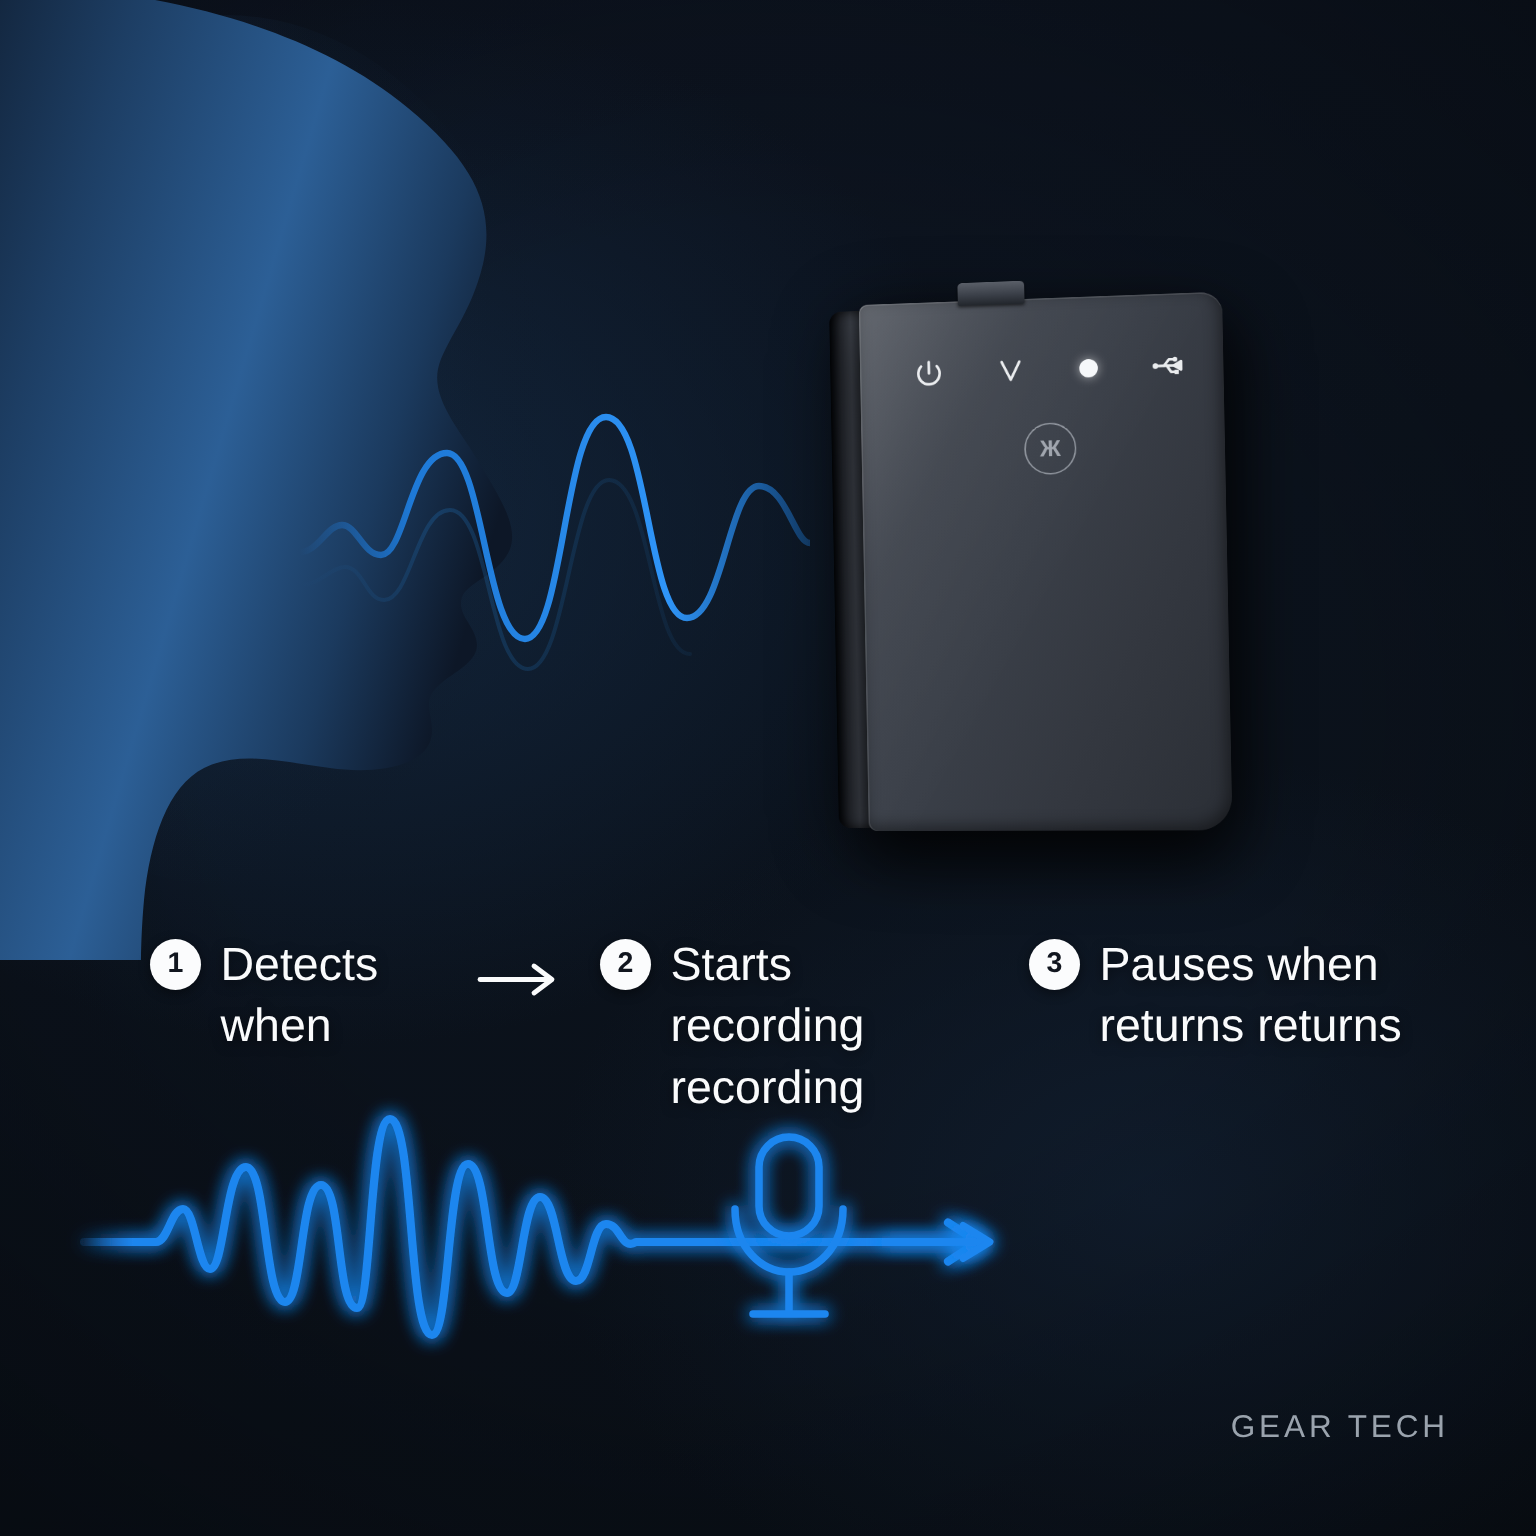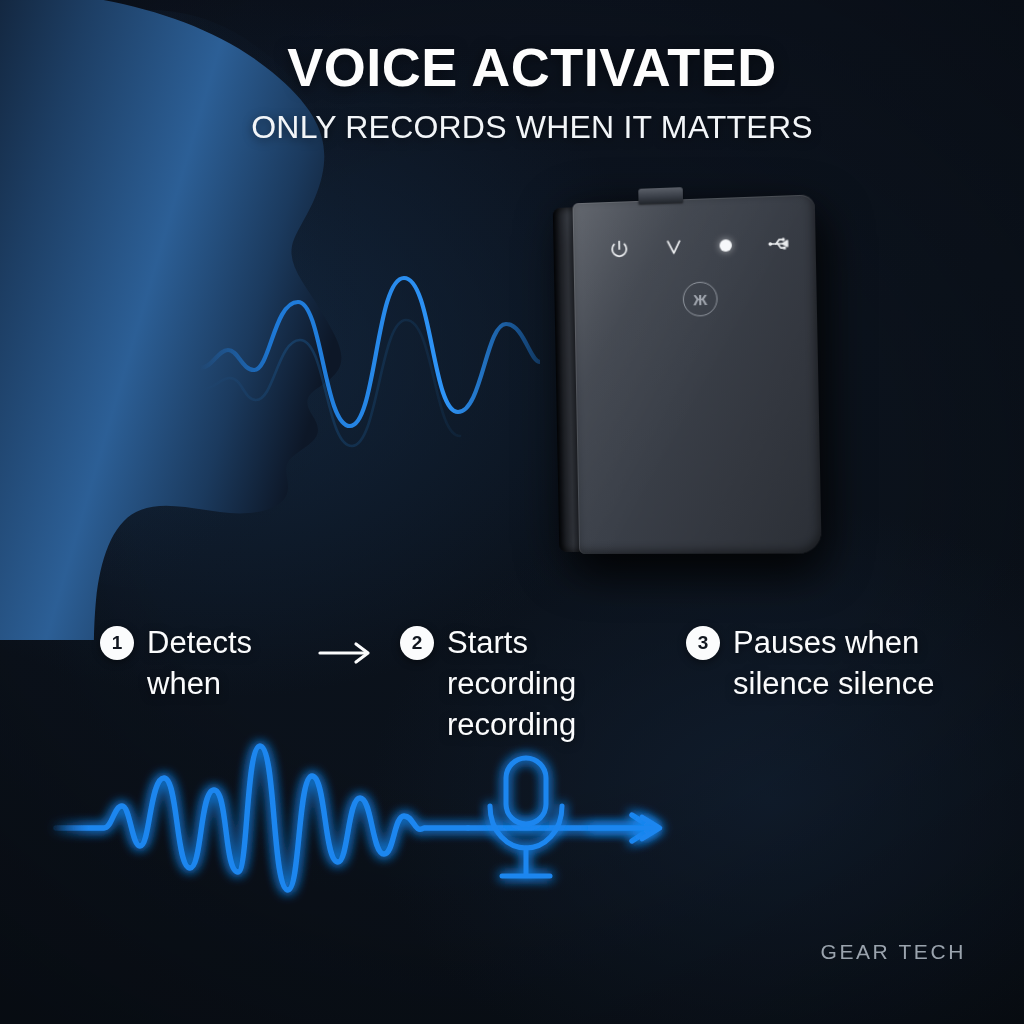--- a/index.html
+++ b/index.html
@@ -117,10 +117,6 @@
 
 <div id="poster">
 
-  <div class="head-block">
-    <h1 class="title">VOICE ACTIVATED</h1>
-    <div class="subtitle">ONLY RECORDS WHEN IT MATTERS</div>
-  </div>
 
   <div class="silhouette-layer">
     <svg width="520" height="640" viewBox="0 0 520 640">

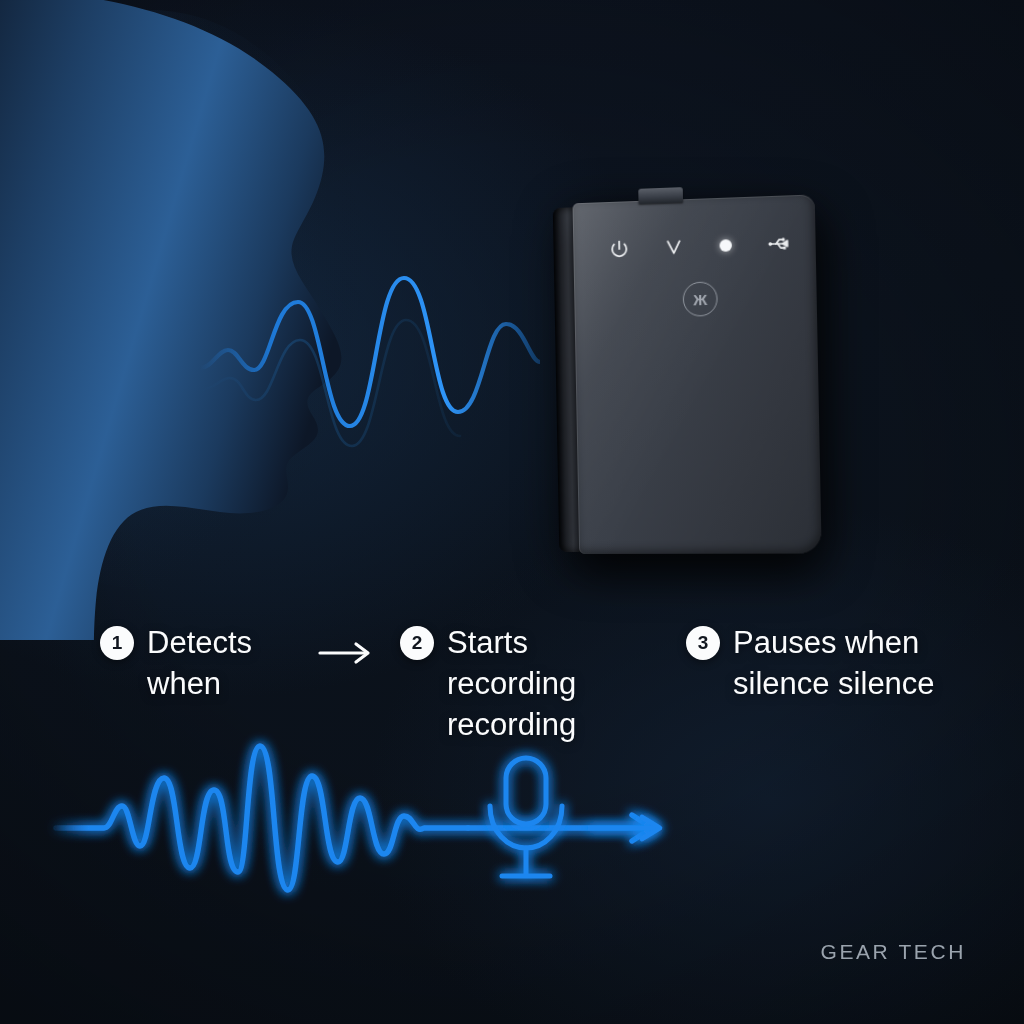--- a/index.html
+++ b/index.html
@@ -237,7 +237,7 @@
 
     <div class="step step-3">
       <div class="badge">3</div>
-      <div class="step-text">Pauses when silence silence</div>
+      <div class="step-text">Pauses when returns returns</div>
     </div>
   </div>
 

